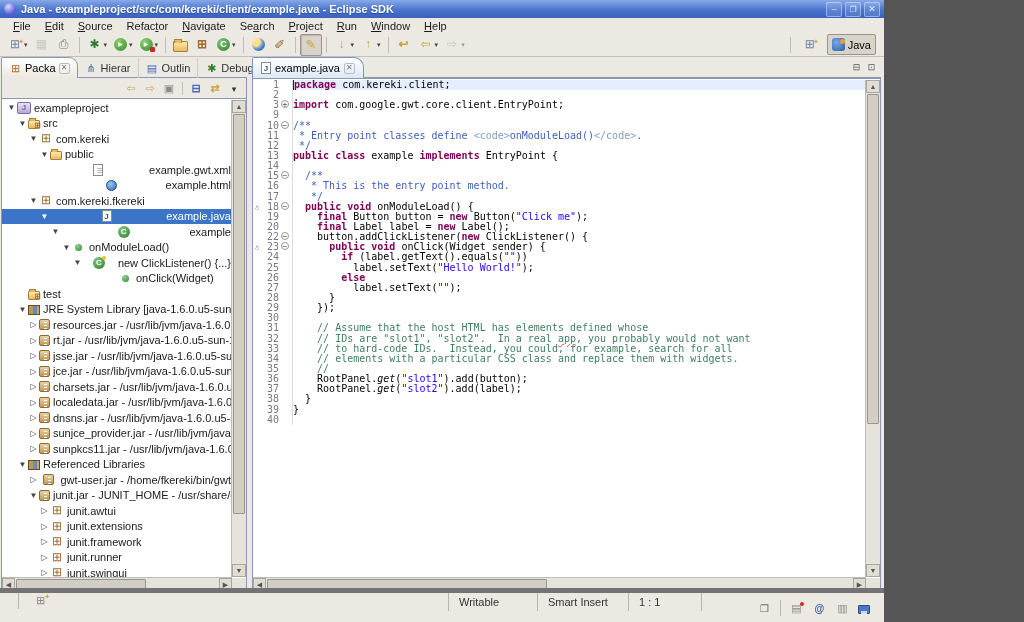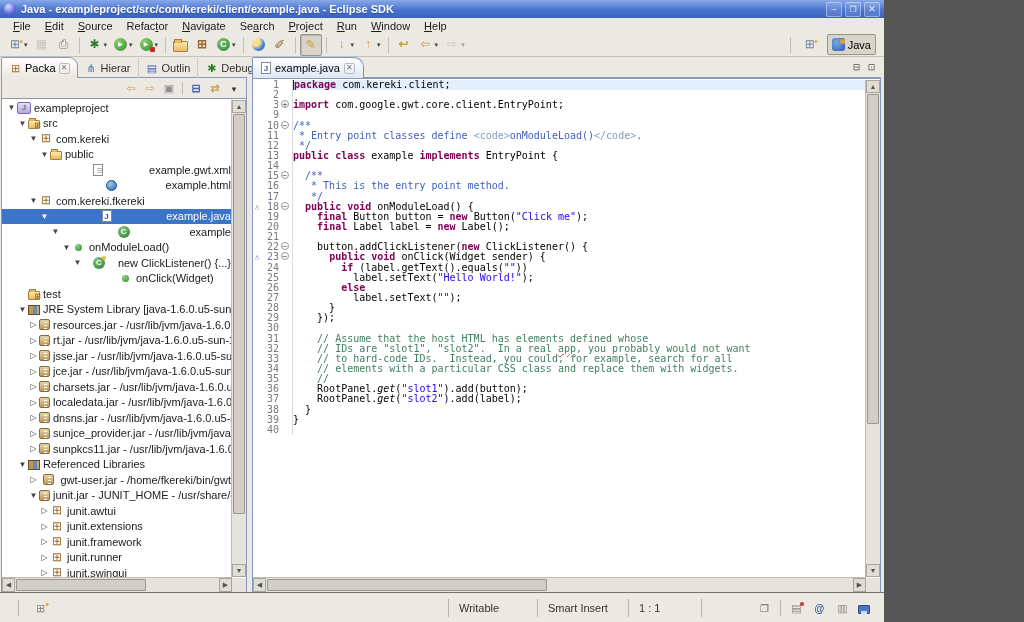--- a/index.html
+++ b/index.html
@@ -495,7 +495,6 @@
             <div class="cline"><span class="ann">△</span><span class="num">18</span><span class="fold"><span class="fc">−</span></span><span class="ct"><span class="seg-p">  </span><span class="seg-k">public</span><span class="seg-p"> </span><span class="seg-k">void</span><span class="seg-p"> onModuleLoad() {</span></span></div>
             <div class="cline"><span class="ann"></span><span class="num">19</span><span class="fold"></span><span class="ct"><span class="seg-p">    </span><span class="seg-k">final</span><span class="seg-p"> Button button = </span><span class="seg-k">new</span><span class="seg-p"> Button(</span><span class="seg-s">"Click me"</span><span class="seg-p">);</span></span></div>
             <div class="cline"><span class="ann"></span><span class="num">20</span><span class="fold"></span><span class="ct"><span class="seg-p">    </span><span class="seg-k">final</span><span class="seg-p"> Label label = </span><span class="seg-k">new</span><span class="seg-p"> Label();</span></span></div>
-            <div class="cline"><span class="ann"></span><span class="num">21</span><span class="fold"></span><span class="ct"></span></div>
             <div class="cline"><span class="ann"></span><span class="num">22</span><span class="fold"><span class="fc">−</span></span><span class="ct"><span class="seg-p">    button.addClickListener(</span><span class="seg-k">new</span><span class="seg-p"> ClickListener() {</span></span></div>
             <div class="cline"><span class="ann">△</span><span class="num">23</span><span class="fold"><span class="fc">−</span></span><span class="ct"><span class="seg-p">      </span><span class="seg-k">public</span><span class="seg-p"> </span><span class="seg-k">void</span><span class="seg-p"> onClick(Widget sender) {</span></span></div>
             <div class="cline"><span class="ann"></span><span class="num">24</span><span class="fold"></span><span class="ct"><span class="seg-p">        </span><span class="seg-k">if</span><span class="seg-p"> (label.getText().equals(</span><span class="seg-s">""</span><span class="seg-p">))</span></span></div>

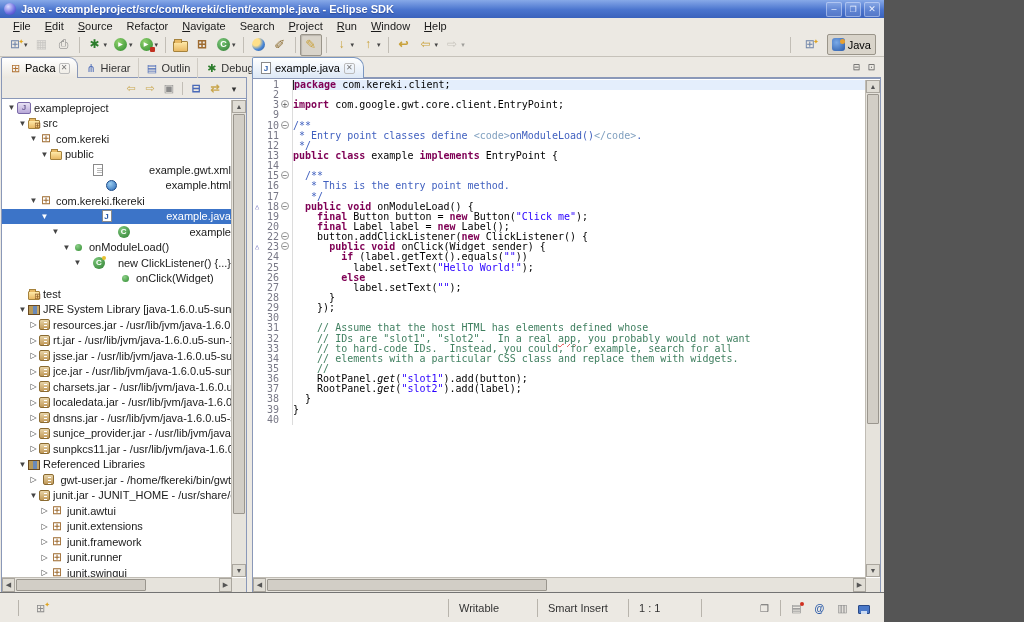--- a/index.html
+++ b/index.html
@@ -135,7 +135,7 @@
   .seg-p{color:#000;}
   .seg-i{color:#000;font-style:italic;}
   
-  .statusbar{position:absolute;left:0;right:0;bottom:0;height:29px;background:#ece9e3;border-top:1px solid #737373;display:flex;align-items:center;font-size:11px;color:#333;}
+  .statusbar{position:absolute;left:0;right:0;bottom:0;height:29px;background:#ece9e3;border-top:5px solid #737373;display:flex;font-size:11px;color:#333;}
   .sb-sep{width:1px;height:16px;background:#b8b4ac;}
   .sb-cell{height:18px;line-height:18px;padding:0 10px;border-right:1px solid #b8b4ac;}
   .sb-icons{margin-left:auto;display:flex;align-items:center;gap:8px;padding-right:14px;}

